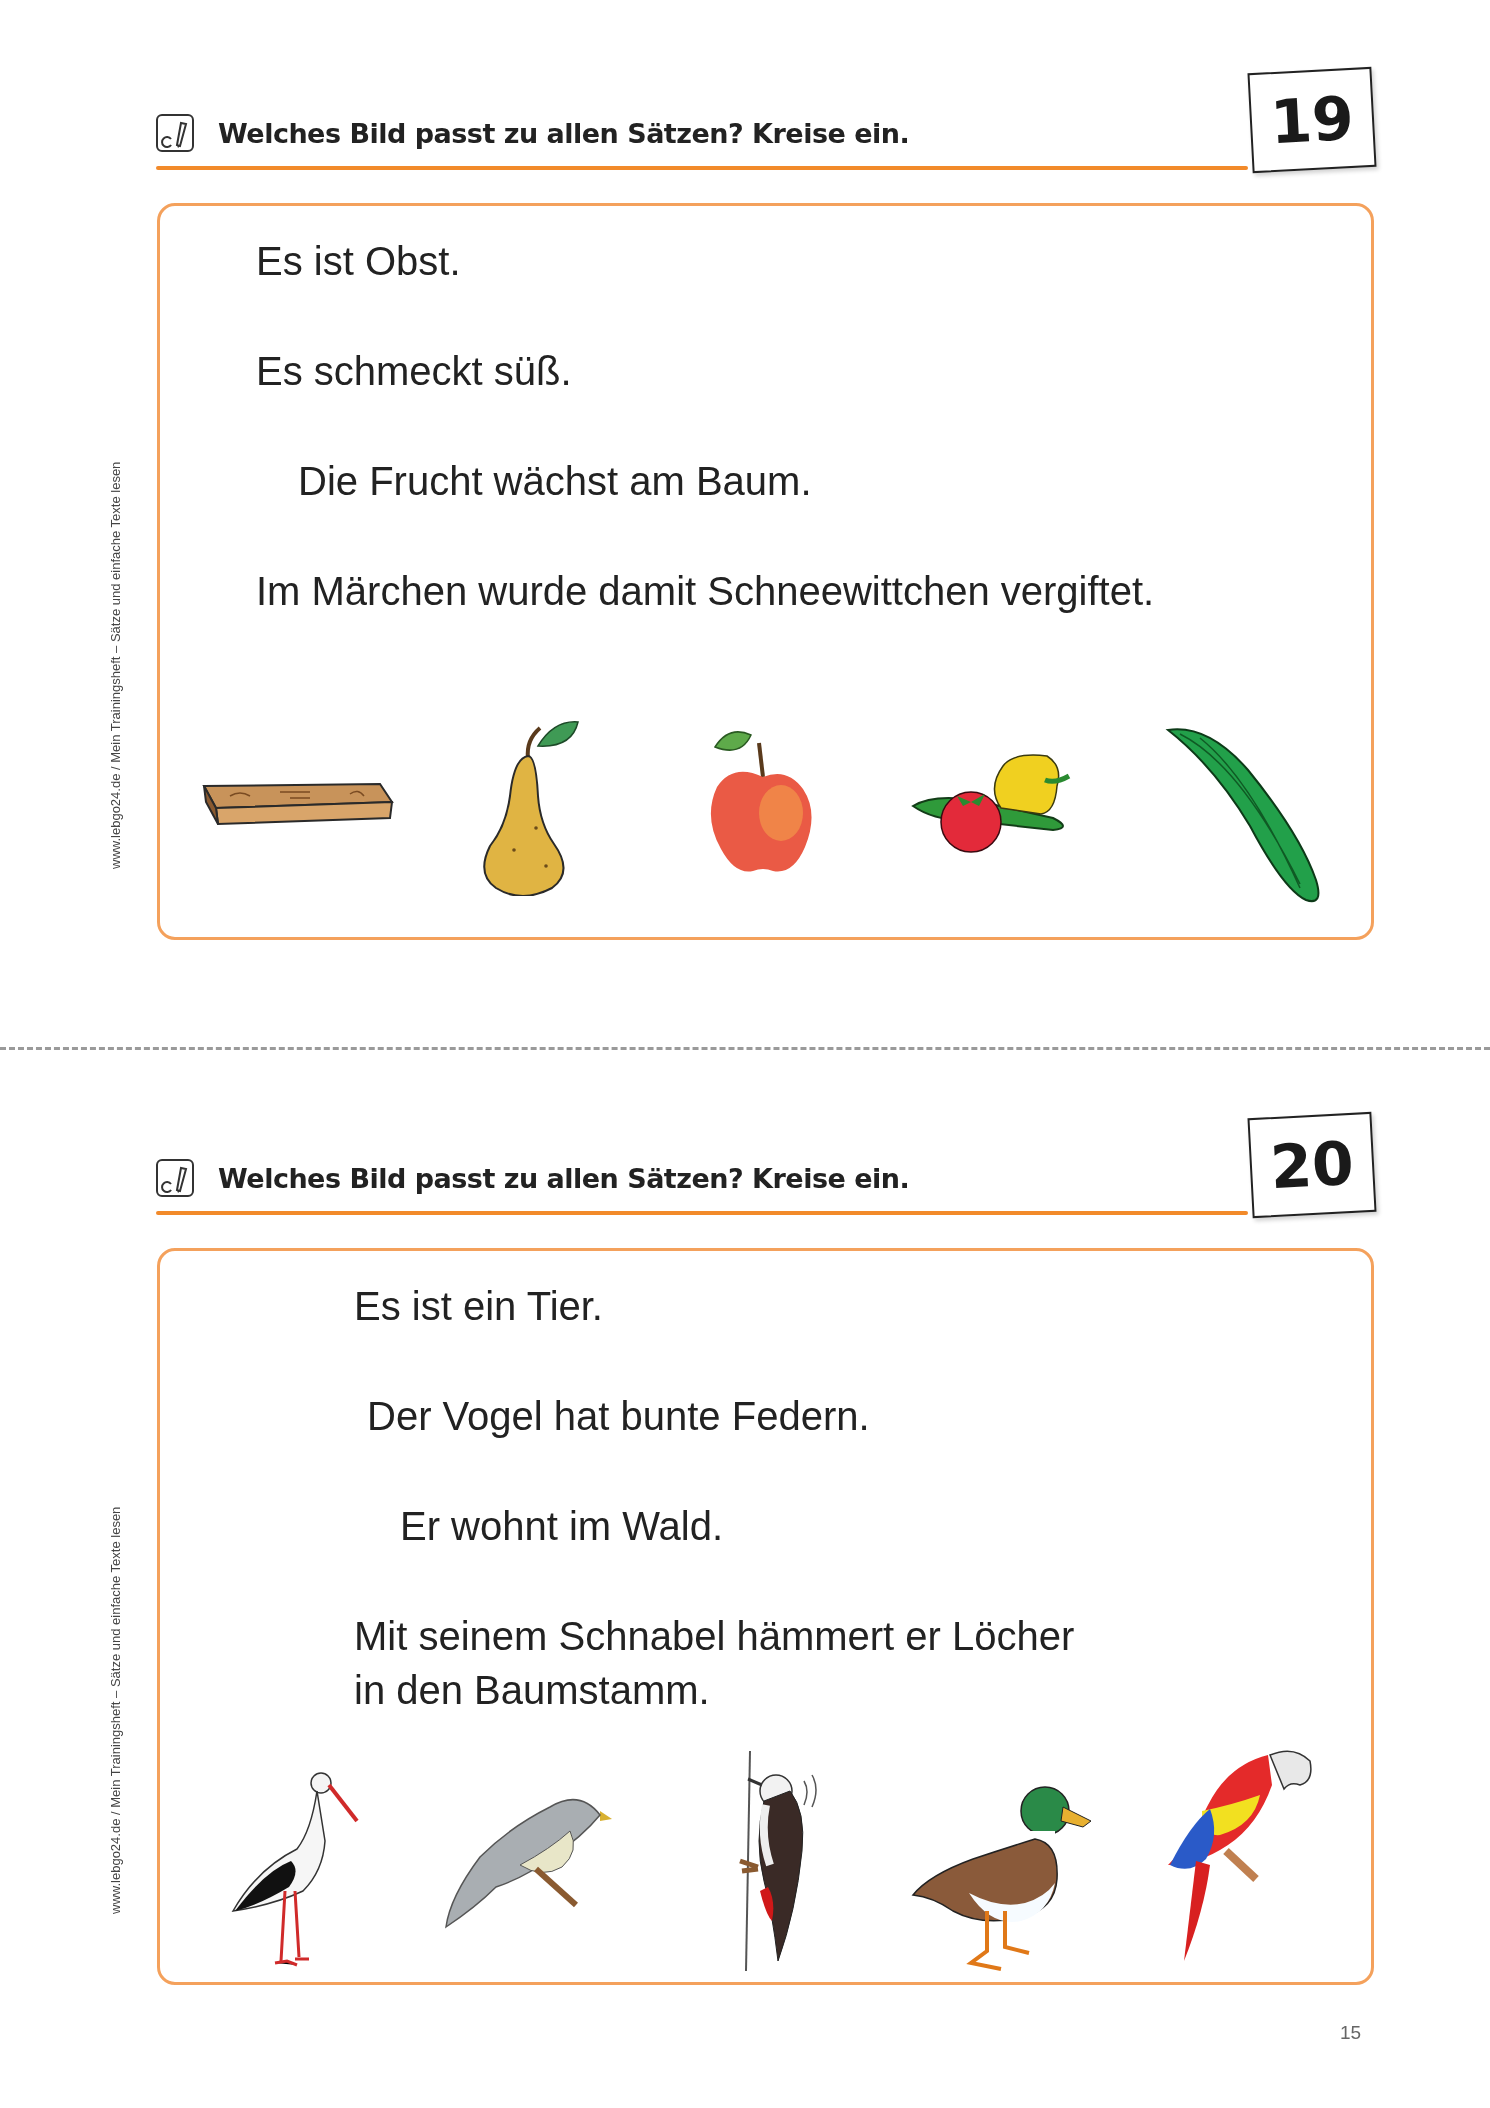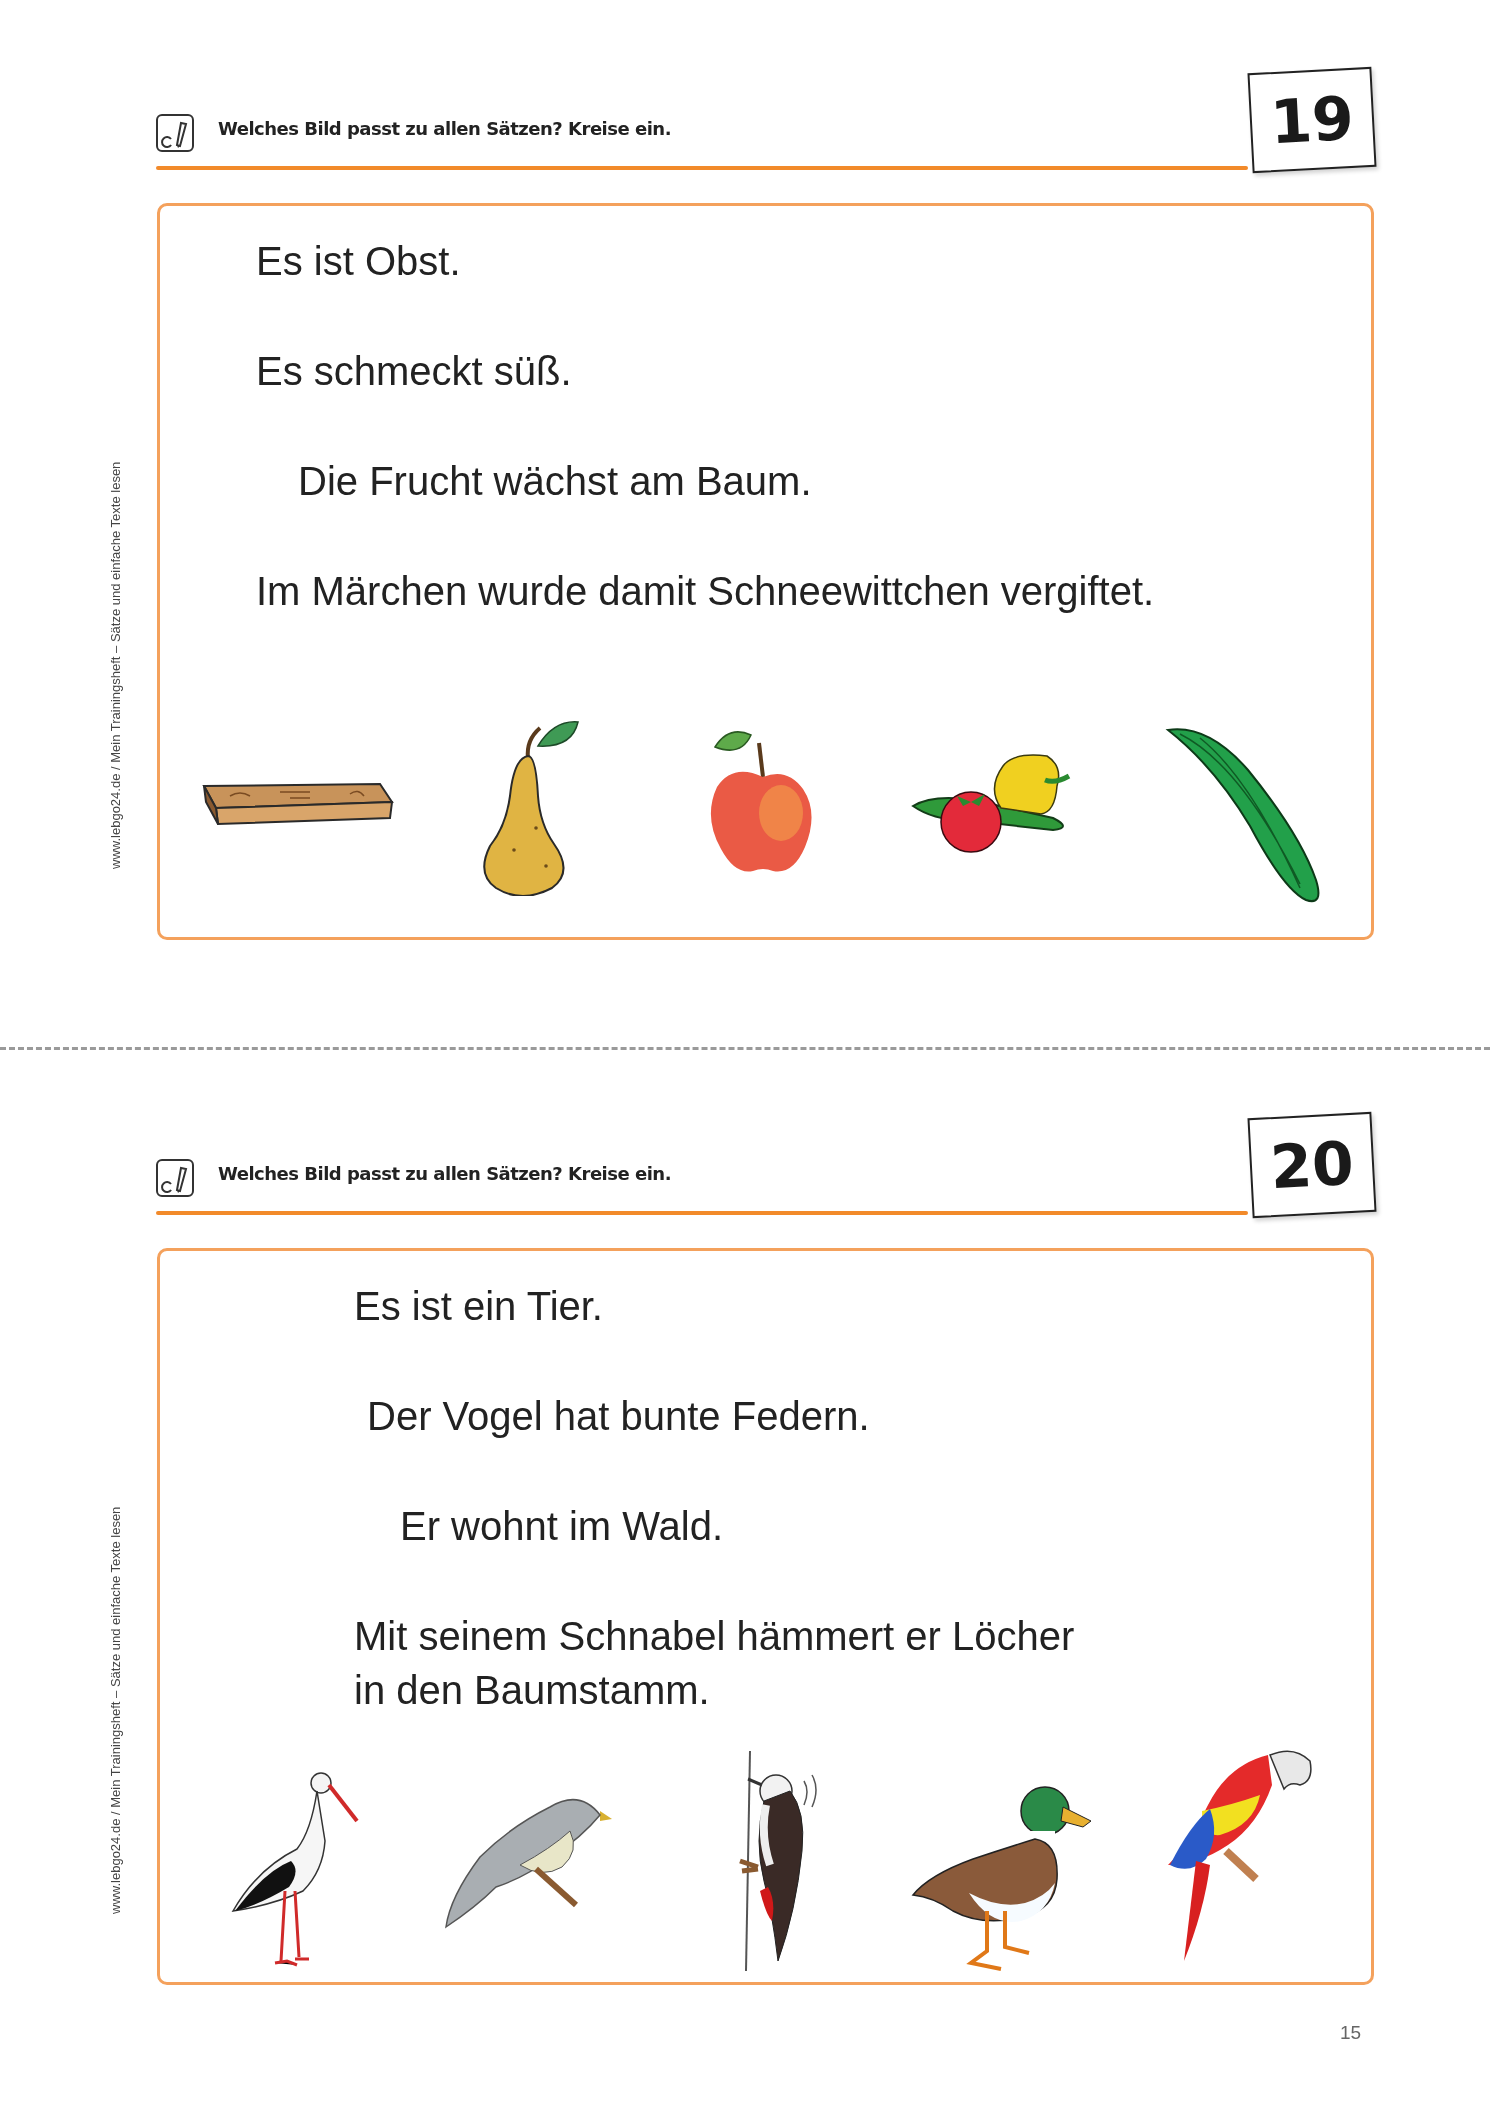--- a/index.html
+++ b/index.html
@@ -21,7 +21,7 @@
     .task-icon svg { position: absolute; left: 3px; top: 3px; }
     .task-title {
       position: absolute; left: 62px; top: 10px;
-      font-family: "DejaVu Sans", sans-serif; font-weight: bold; font-size: 18px; color: #222;
+      font-family: "DejaVu Sans", sans-serif; font-weight: bold; font-size: 27px; color: #222;
       letter-spacing: -0.5px; white-space: nowrap;
     }
     .task-underline {

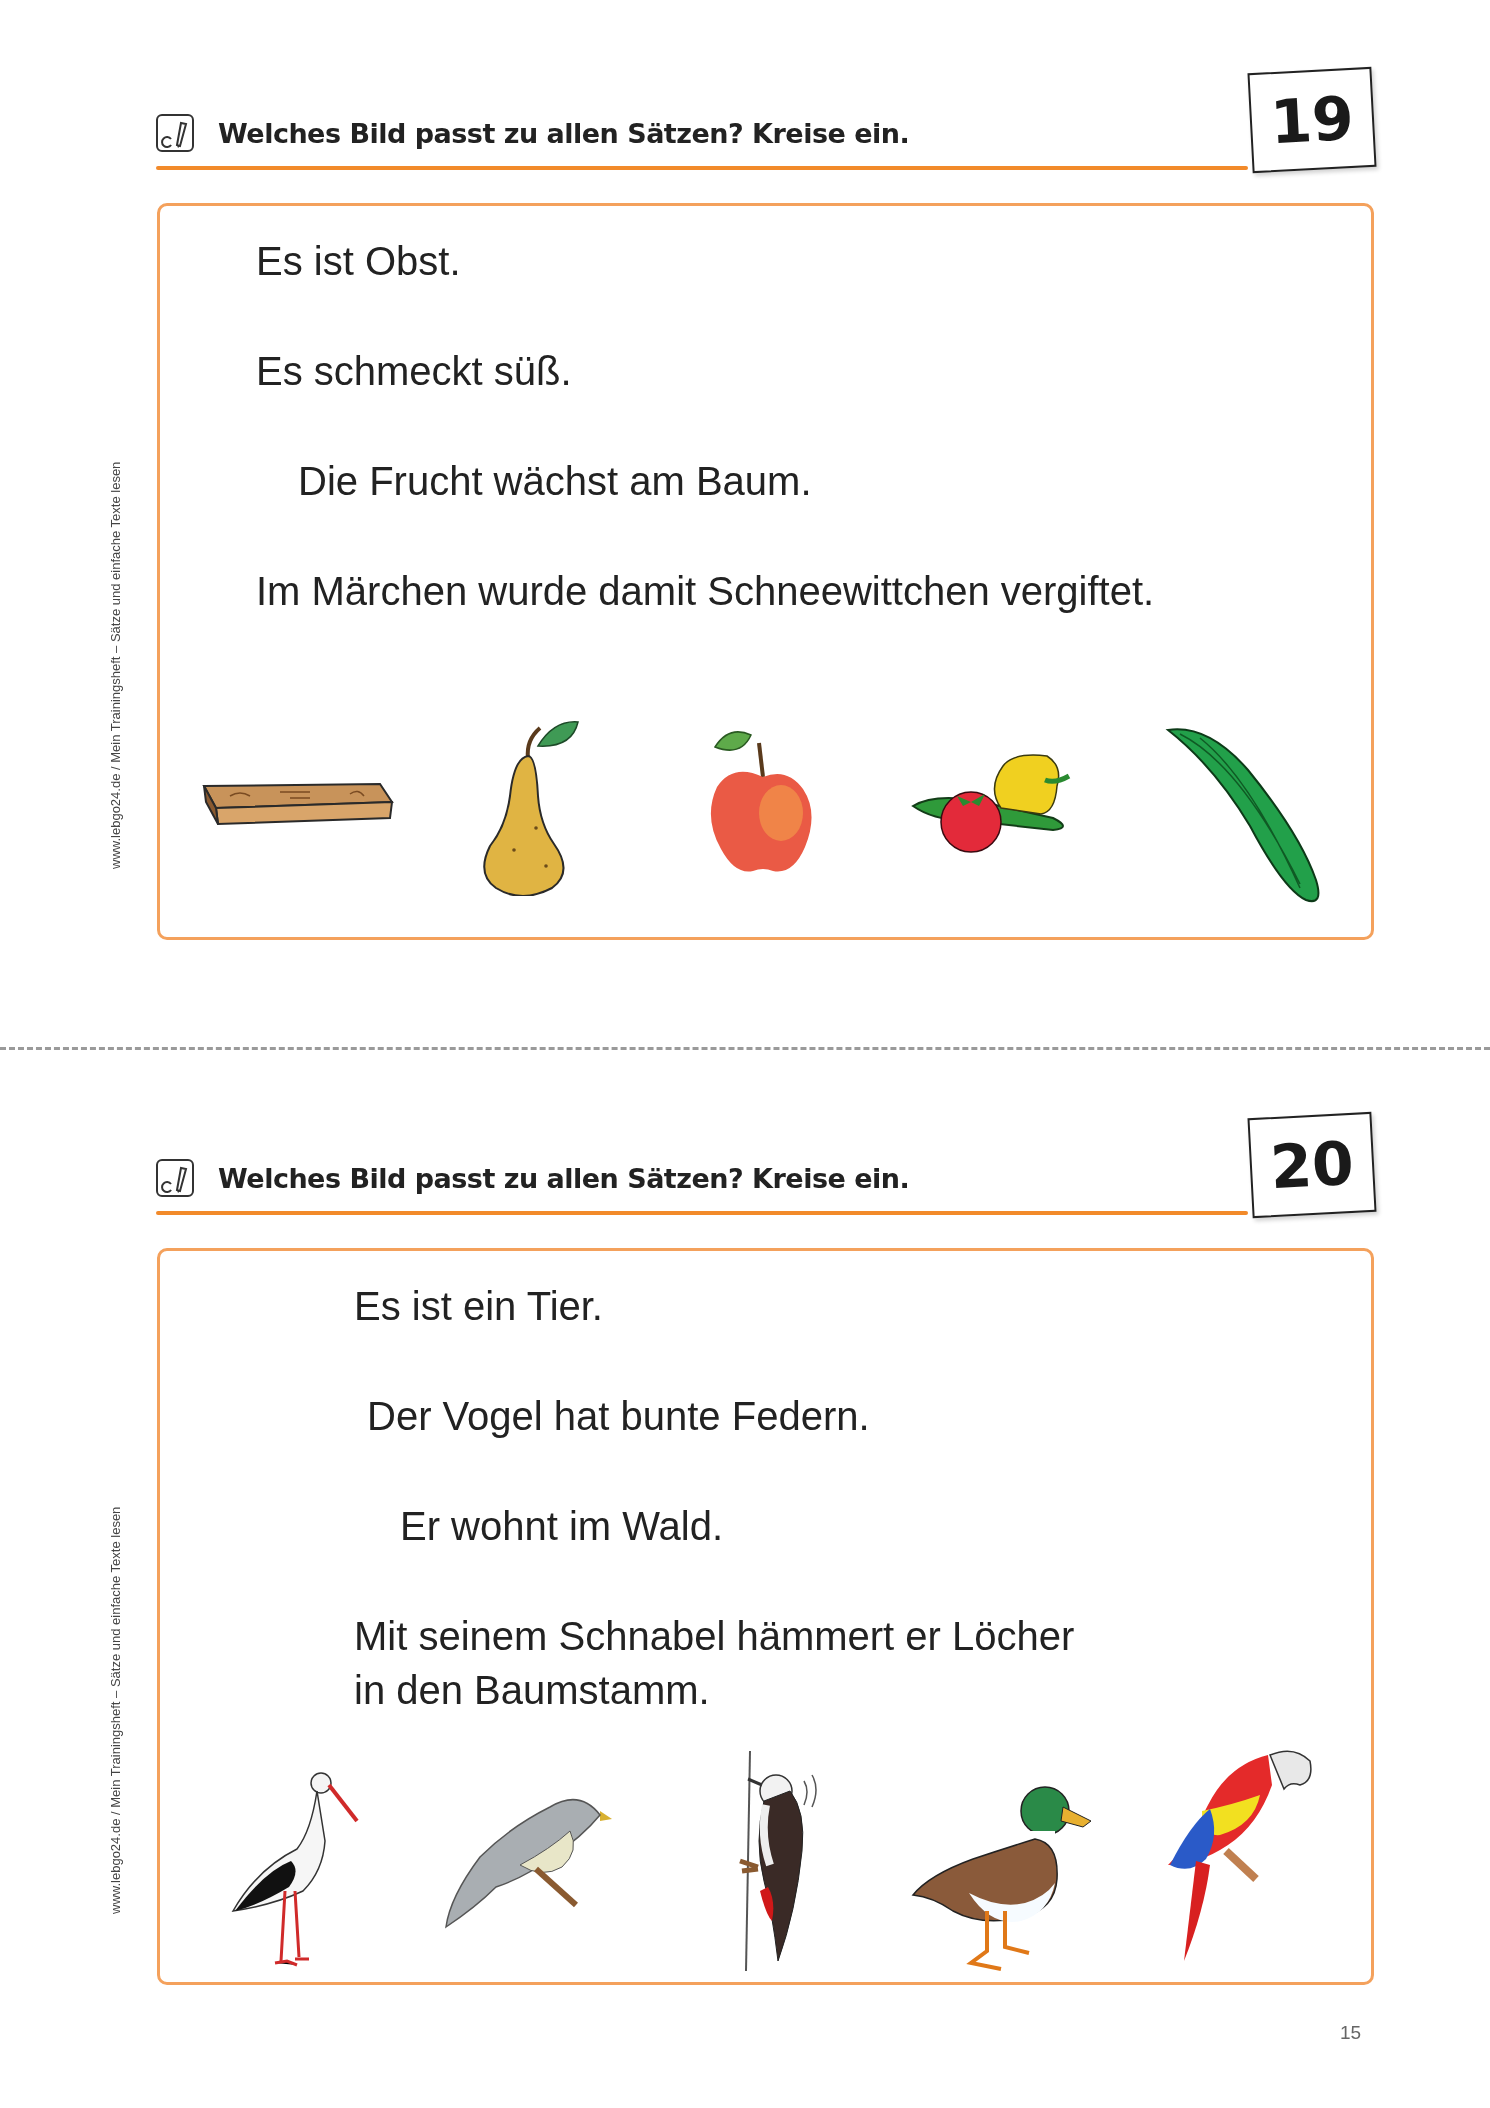--- a/index.html
+++ b/index.html
@@ -38,7 +38,7 @@
     }
     .card {
       position: absolute; left: 157px; width: 1217px;
-      border: 3px solid #f4a15c; border-radius: 10px; box-sizing: border-box; background: #fff;
+      border: 3px solid #f4a15c; border-radius: 18px; box-sizing: border-box; background: #fff;
     }
     .sentence {
       position: absolute; font-size: 40px; color: #222; white-space: nowrap; line-height: 54px;

